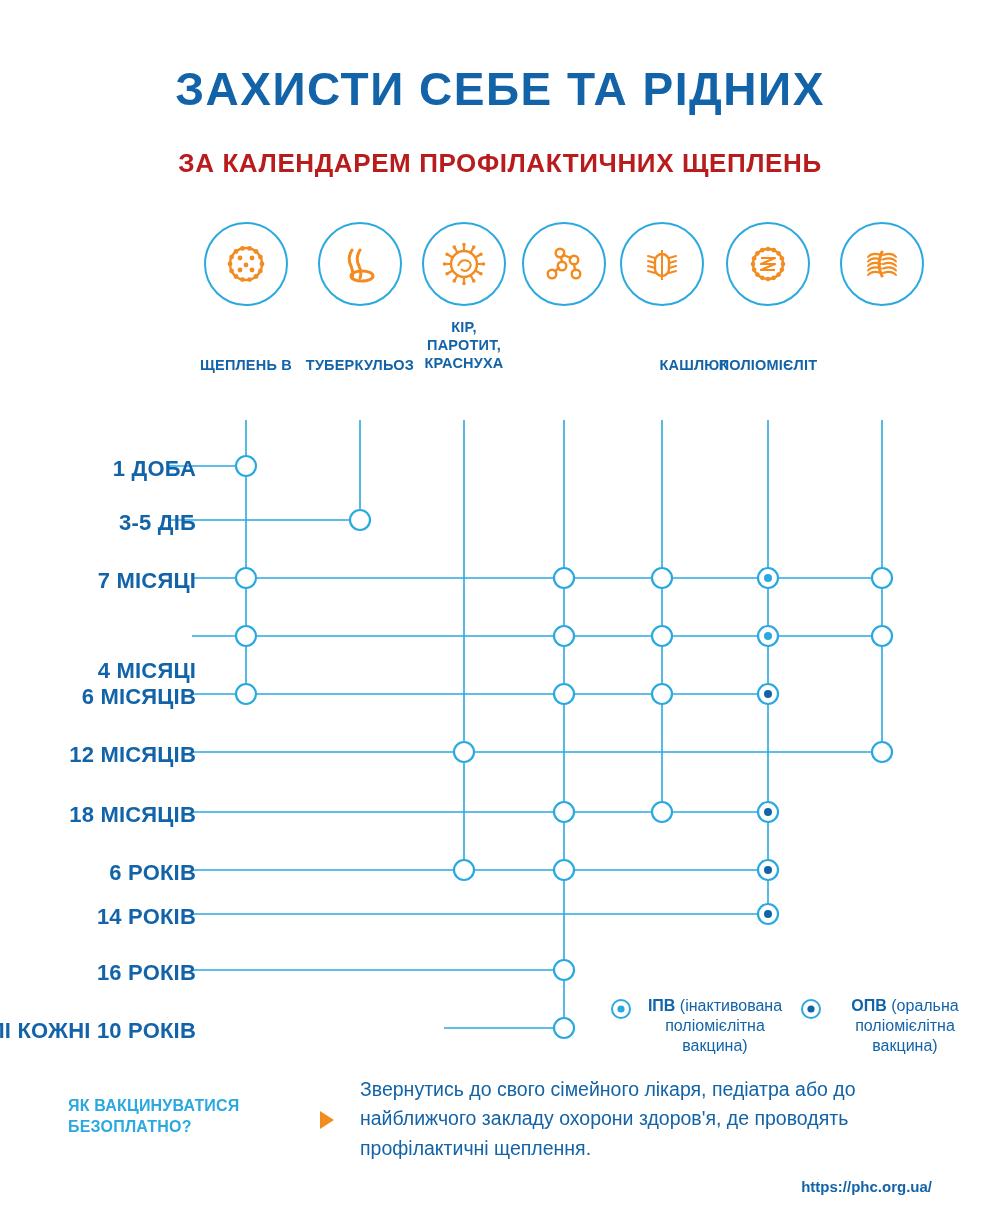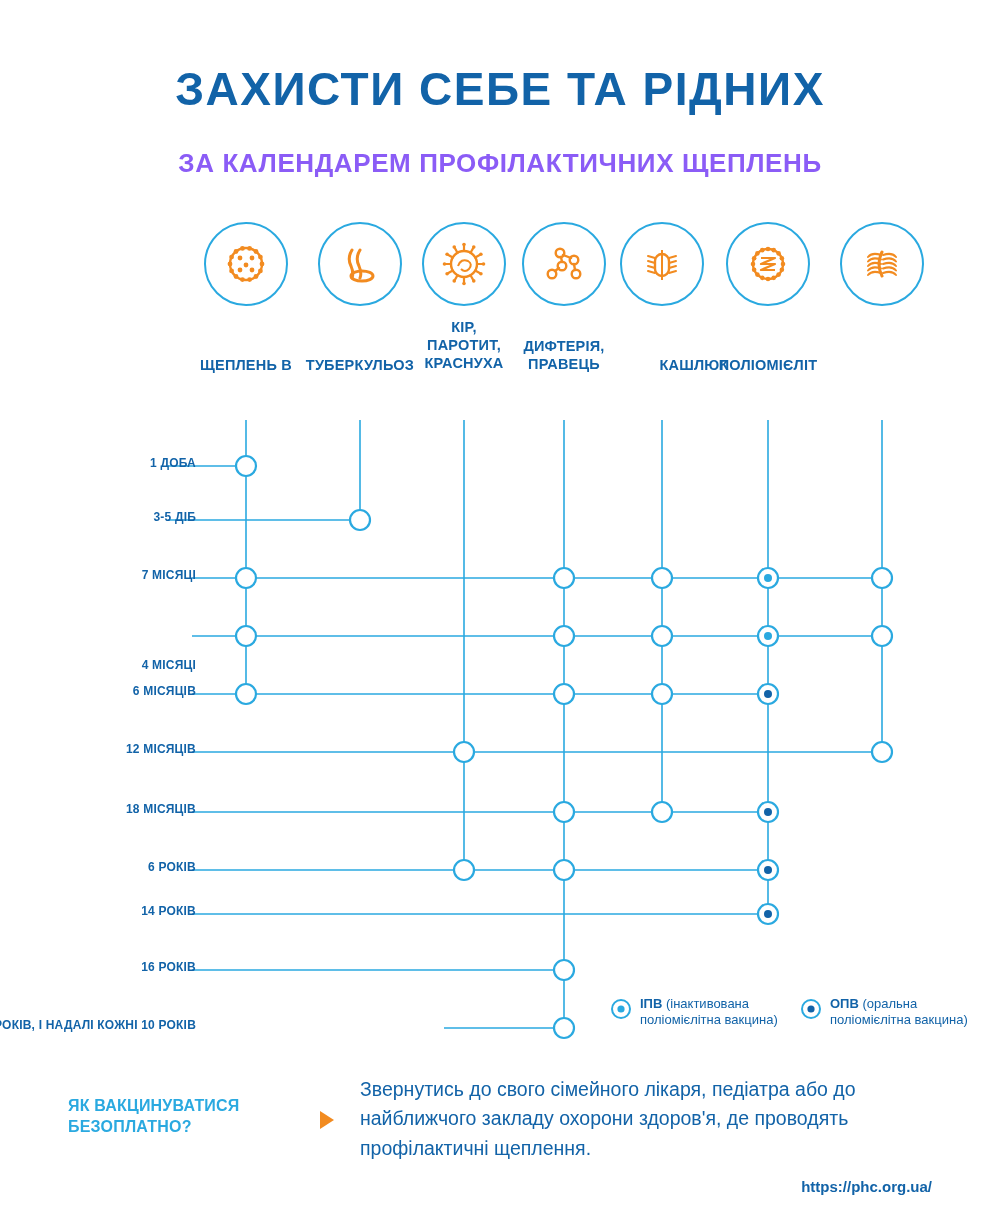--- a/index.html
+++ b/index.html
@@ -22,7 +22,7 @@
     position:absolute; top:148px; left:0; width:1000px;
     text-align:center;
     font-size:26px; font-weight:bold; letter-spacing:0.6px;
-    color:#8b5cf6;
+    color:#b91c1c;
   }
   
   .disease-col { position:absolute; top:222px; }

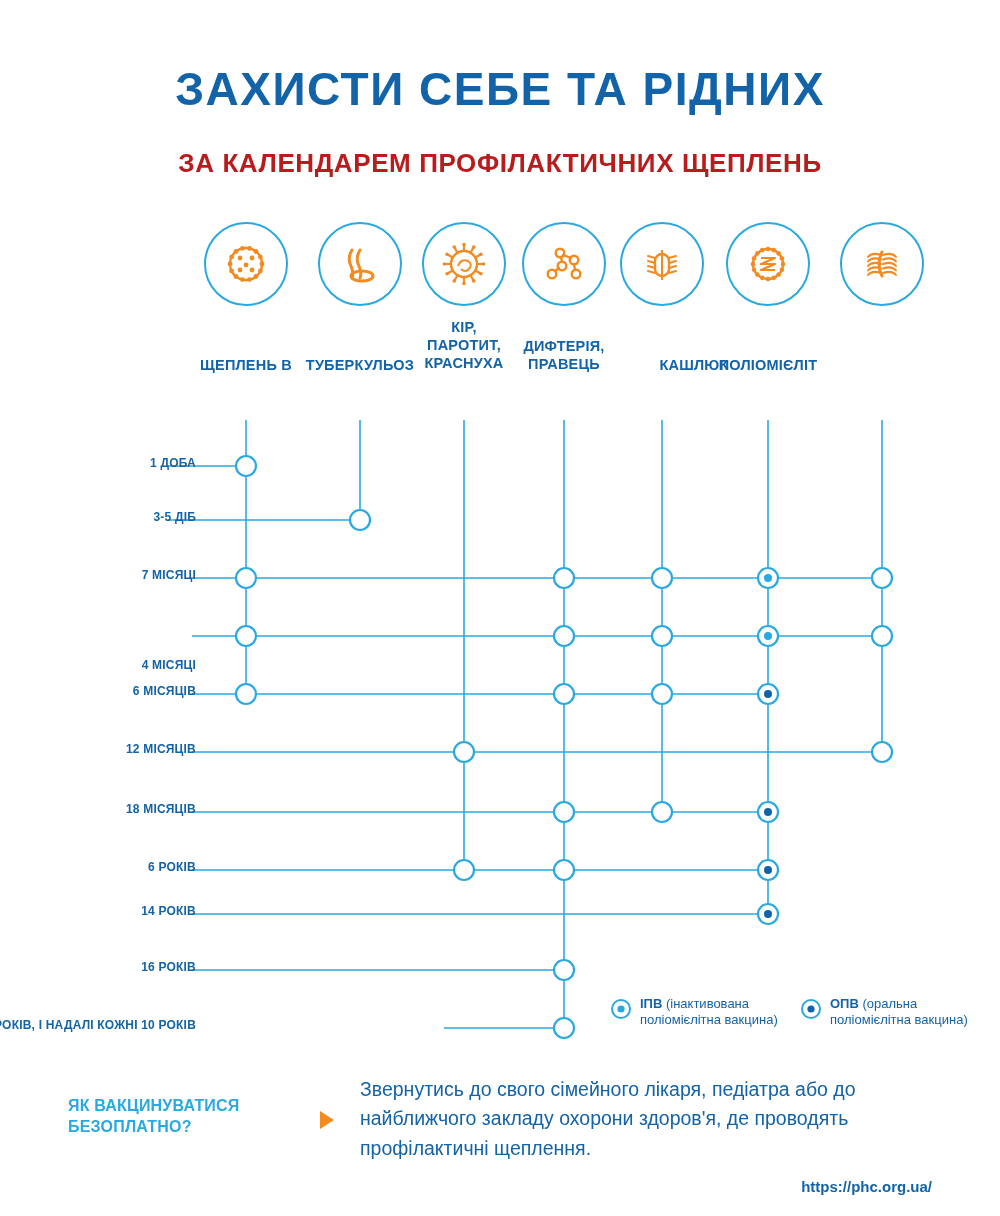--- a/index.html
+++ b/index.html
@@ -299,7 +299,6 @@
         <path d="M19 35 L23 32 M26 26 L25 21 M27 19 L35 22 M38 28 L39 34" stroke="#f28b20" stroke-width="2.4" stroke-linecap="round"></path>
       </svg>
     </div>
-    <div class="disease-label" style="top: 115px;">ДИФТЕРІЯ,<br>ПРАВЕЦЬ</div>
   </div>
 <div class="disease-col" style="left: 620px;">
     <div class="disease-icon">

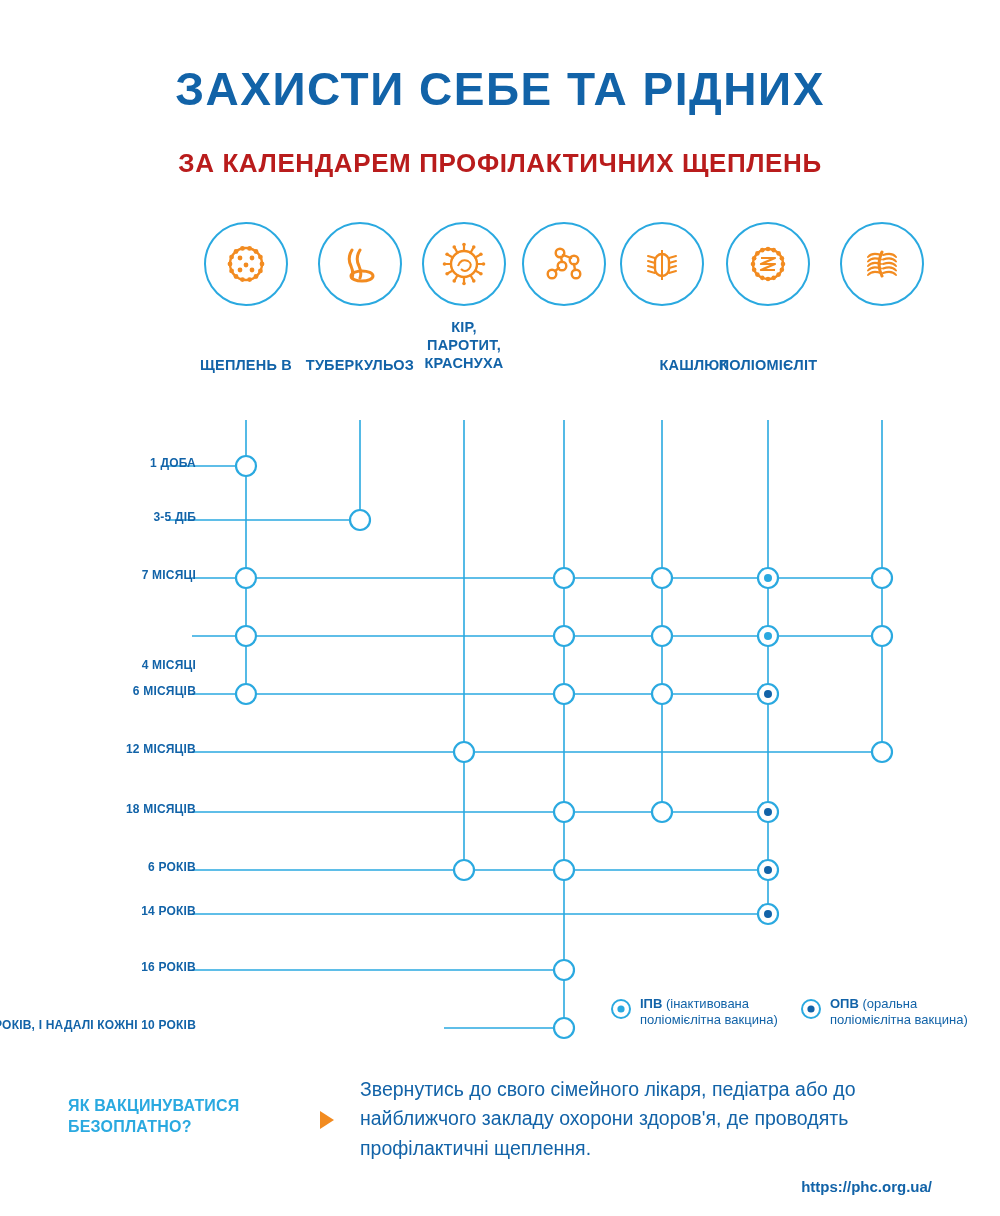--- a/index.html
+++ b/index.html
@@ -42,7 +42,7 @@
   #grid { position:absolute; top:0; left:0; width:1000px; height:1216px; pointer-events:none; }
   .age-label {
     position:absolute; right:0; text-align:right;
-    font-size:12px; font-weight:bold; color:#1263a8;
+    font-size:22px; font-weight:bold; color:#1263a8;
     white-space:nowrap; letter-spacing:0.2px;
   }
   

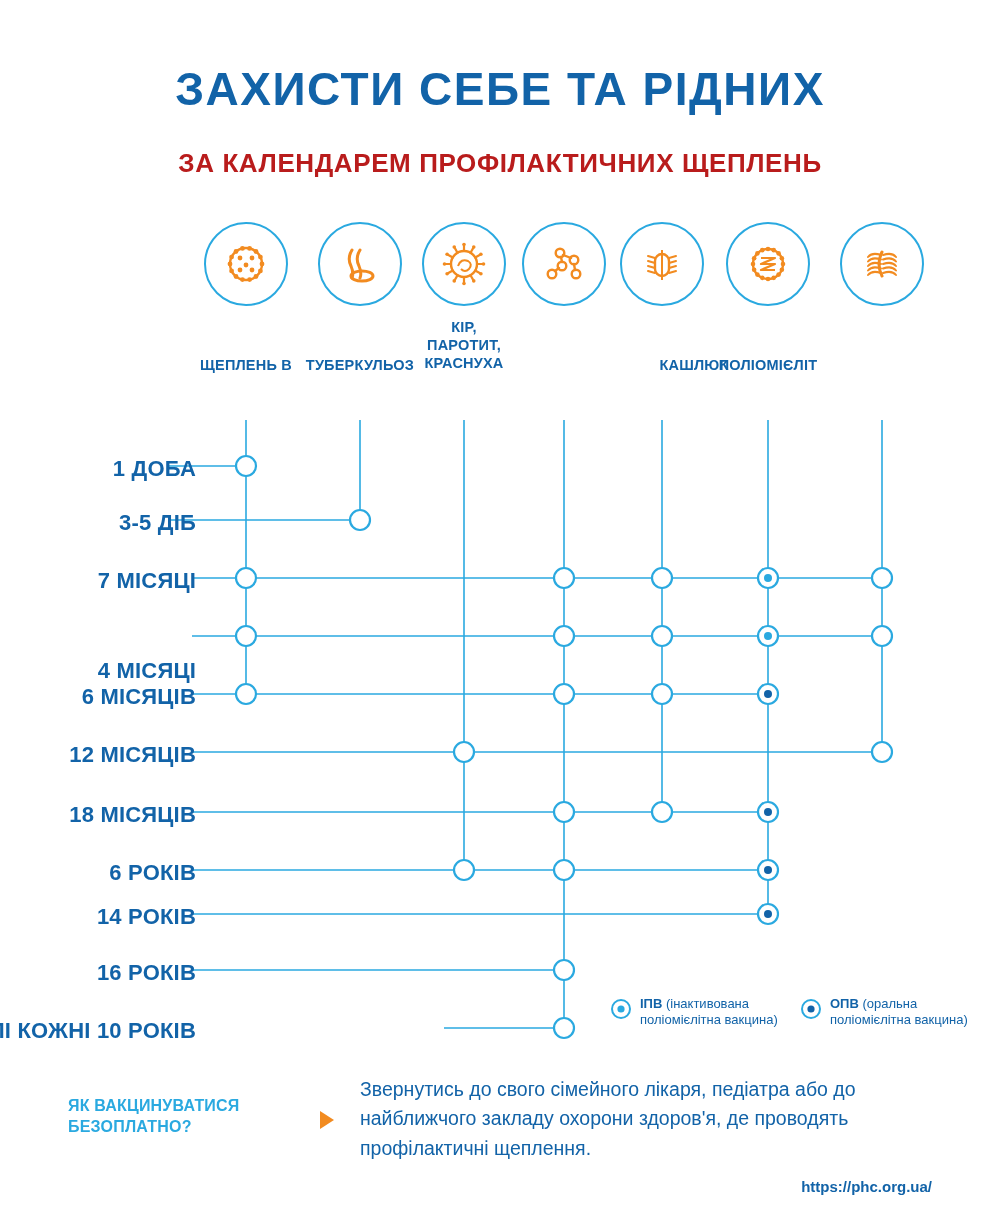--- a/index.html
+++ b/index.html
@@ -46,7 +46,7 @@
     white-space:nowrap; letter-spacing:0.2px;
   }
   
-  .legend-item { position:absolute; font-size:13px; line-height:1.25; color:#1263a8; }
+  .legend-item { position:absolute; font-size:16px; line-height:1.25; color:#1263a8;text-align:center; }
   .legend-item .lbl { font-weight:bold; }
   .legend-text { position:absolute; left:30px; top:-2px; width:150px; }
   

